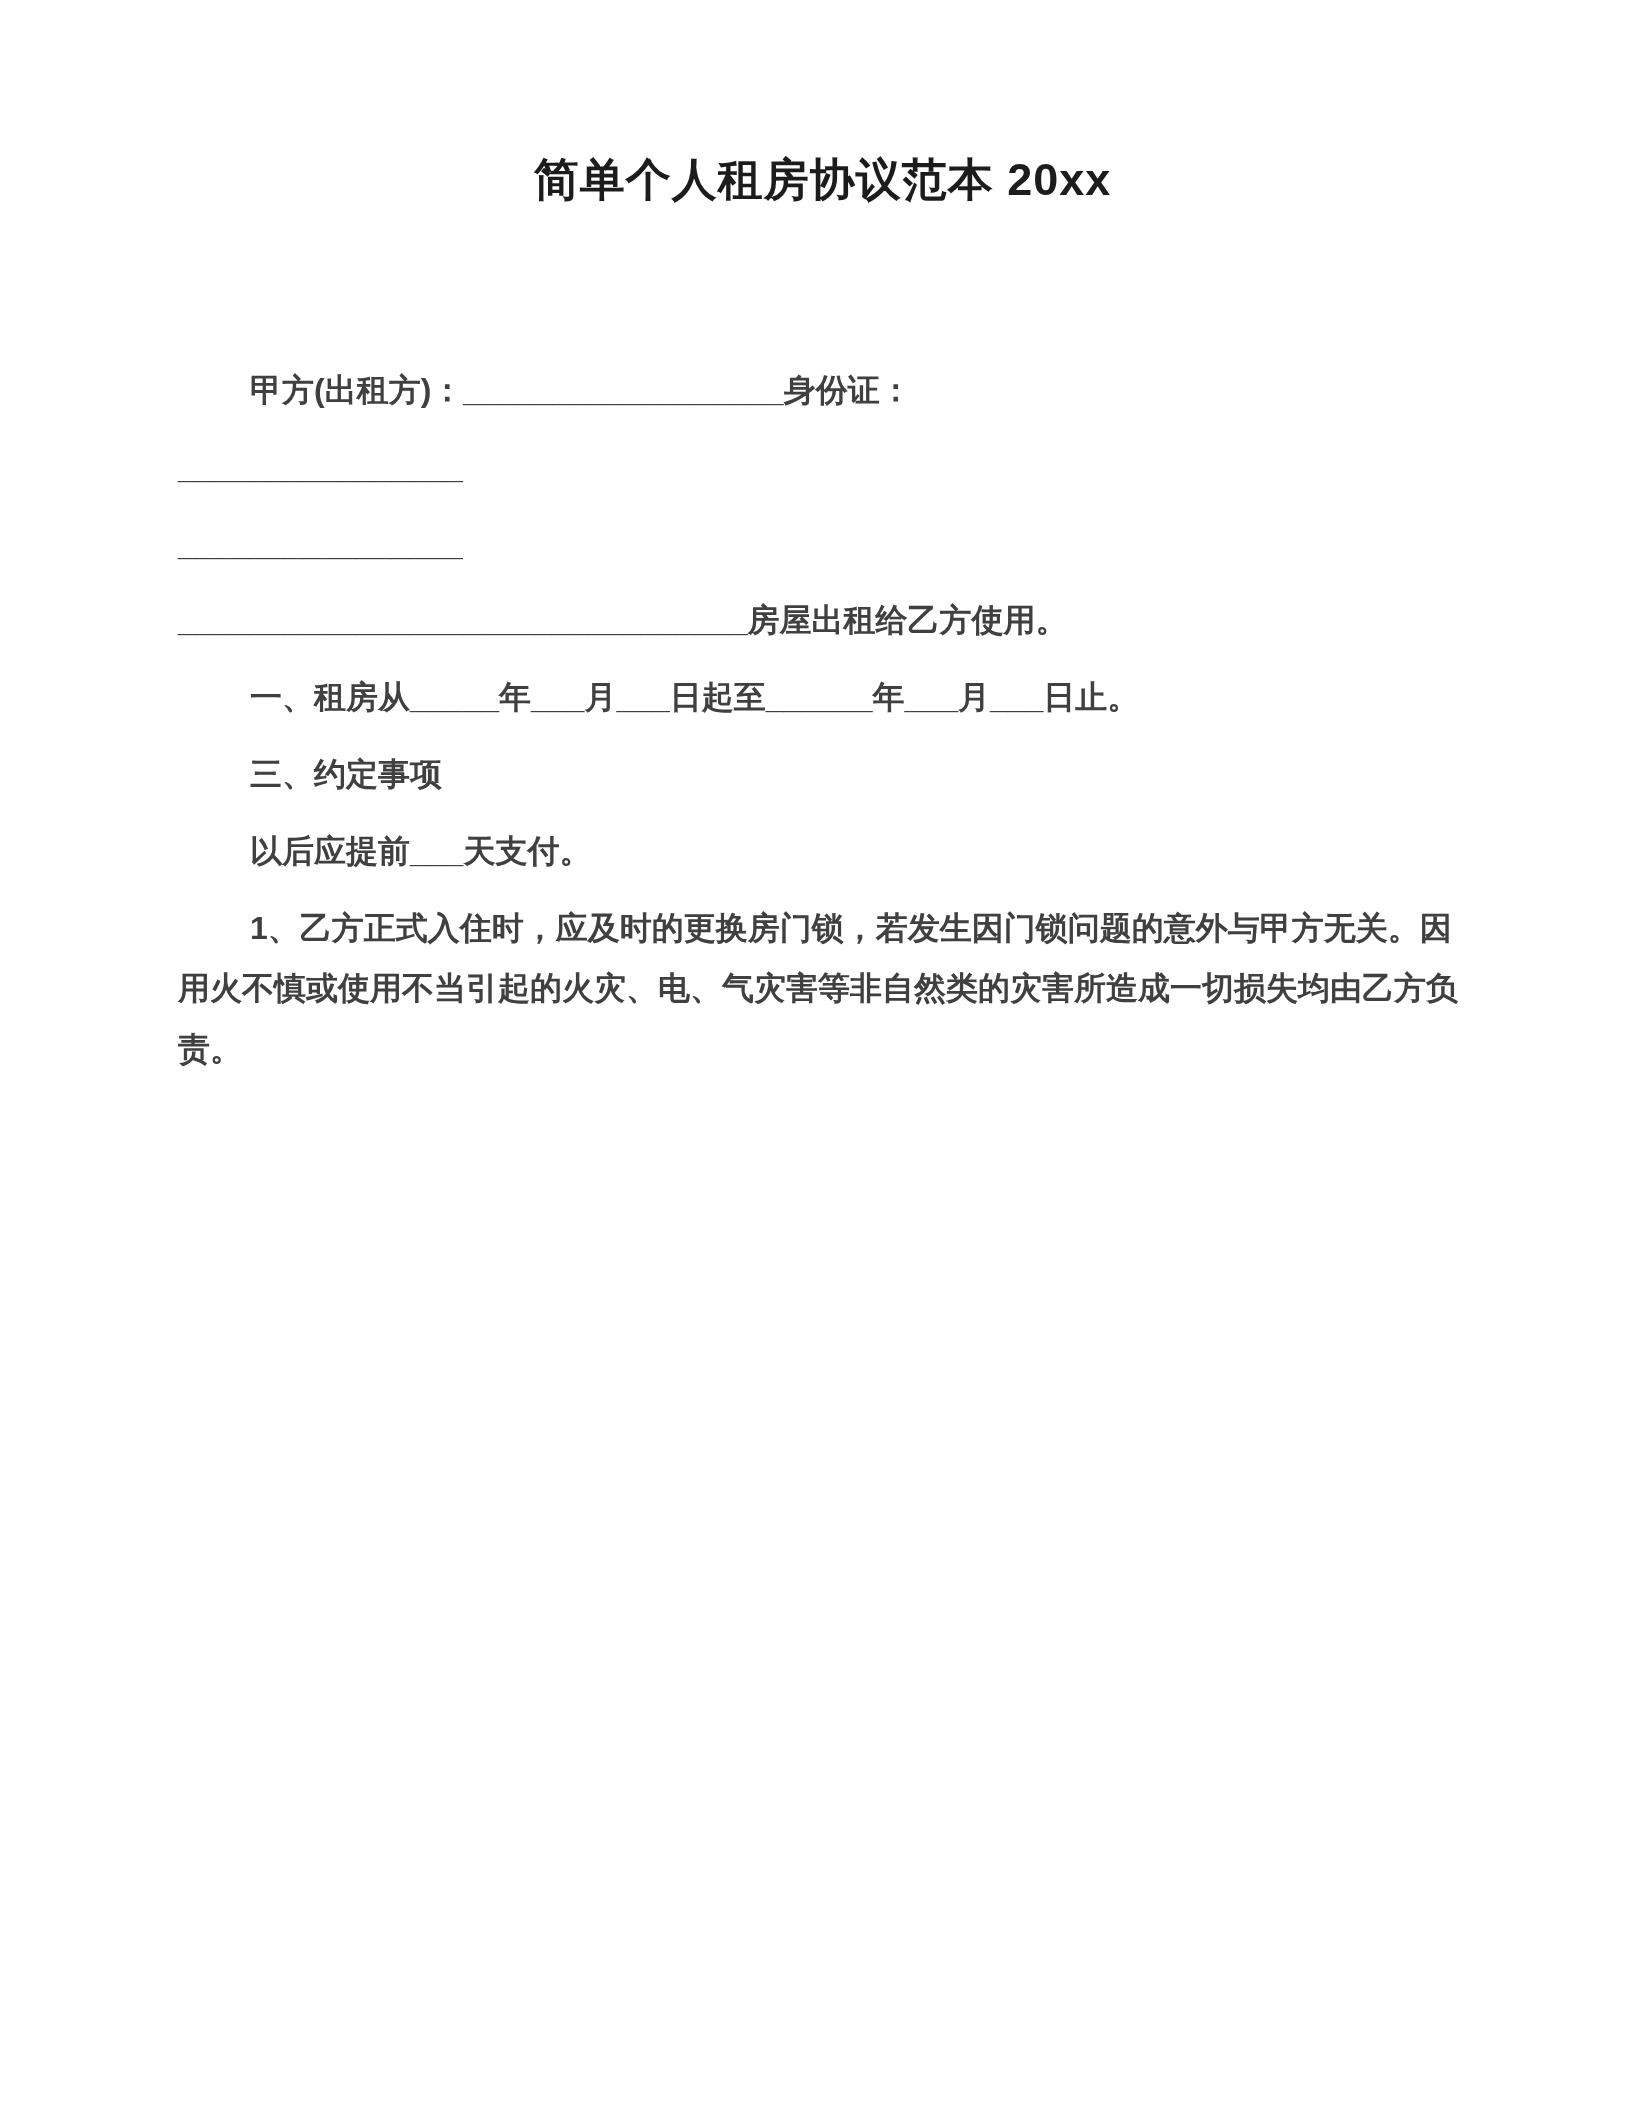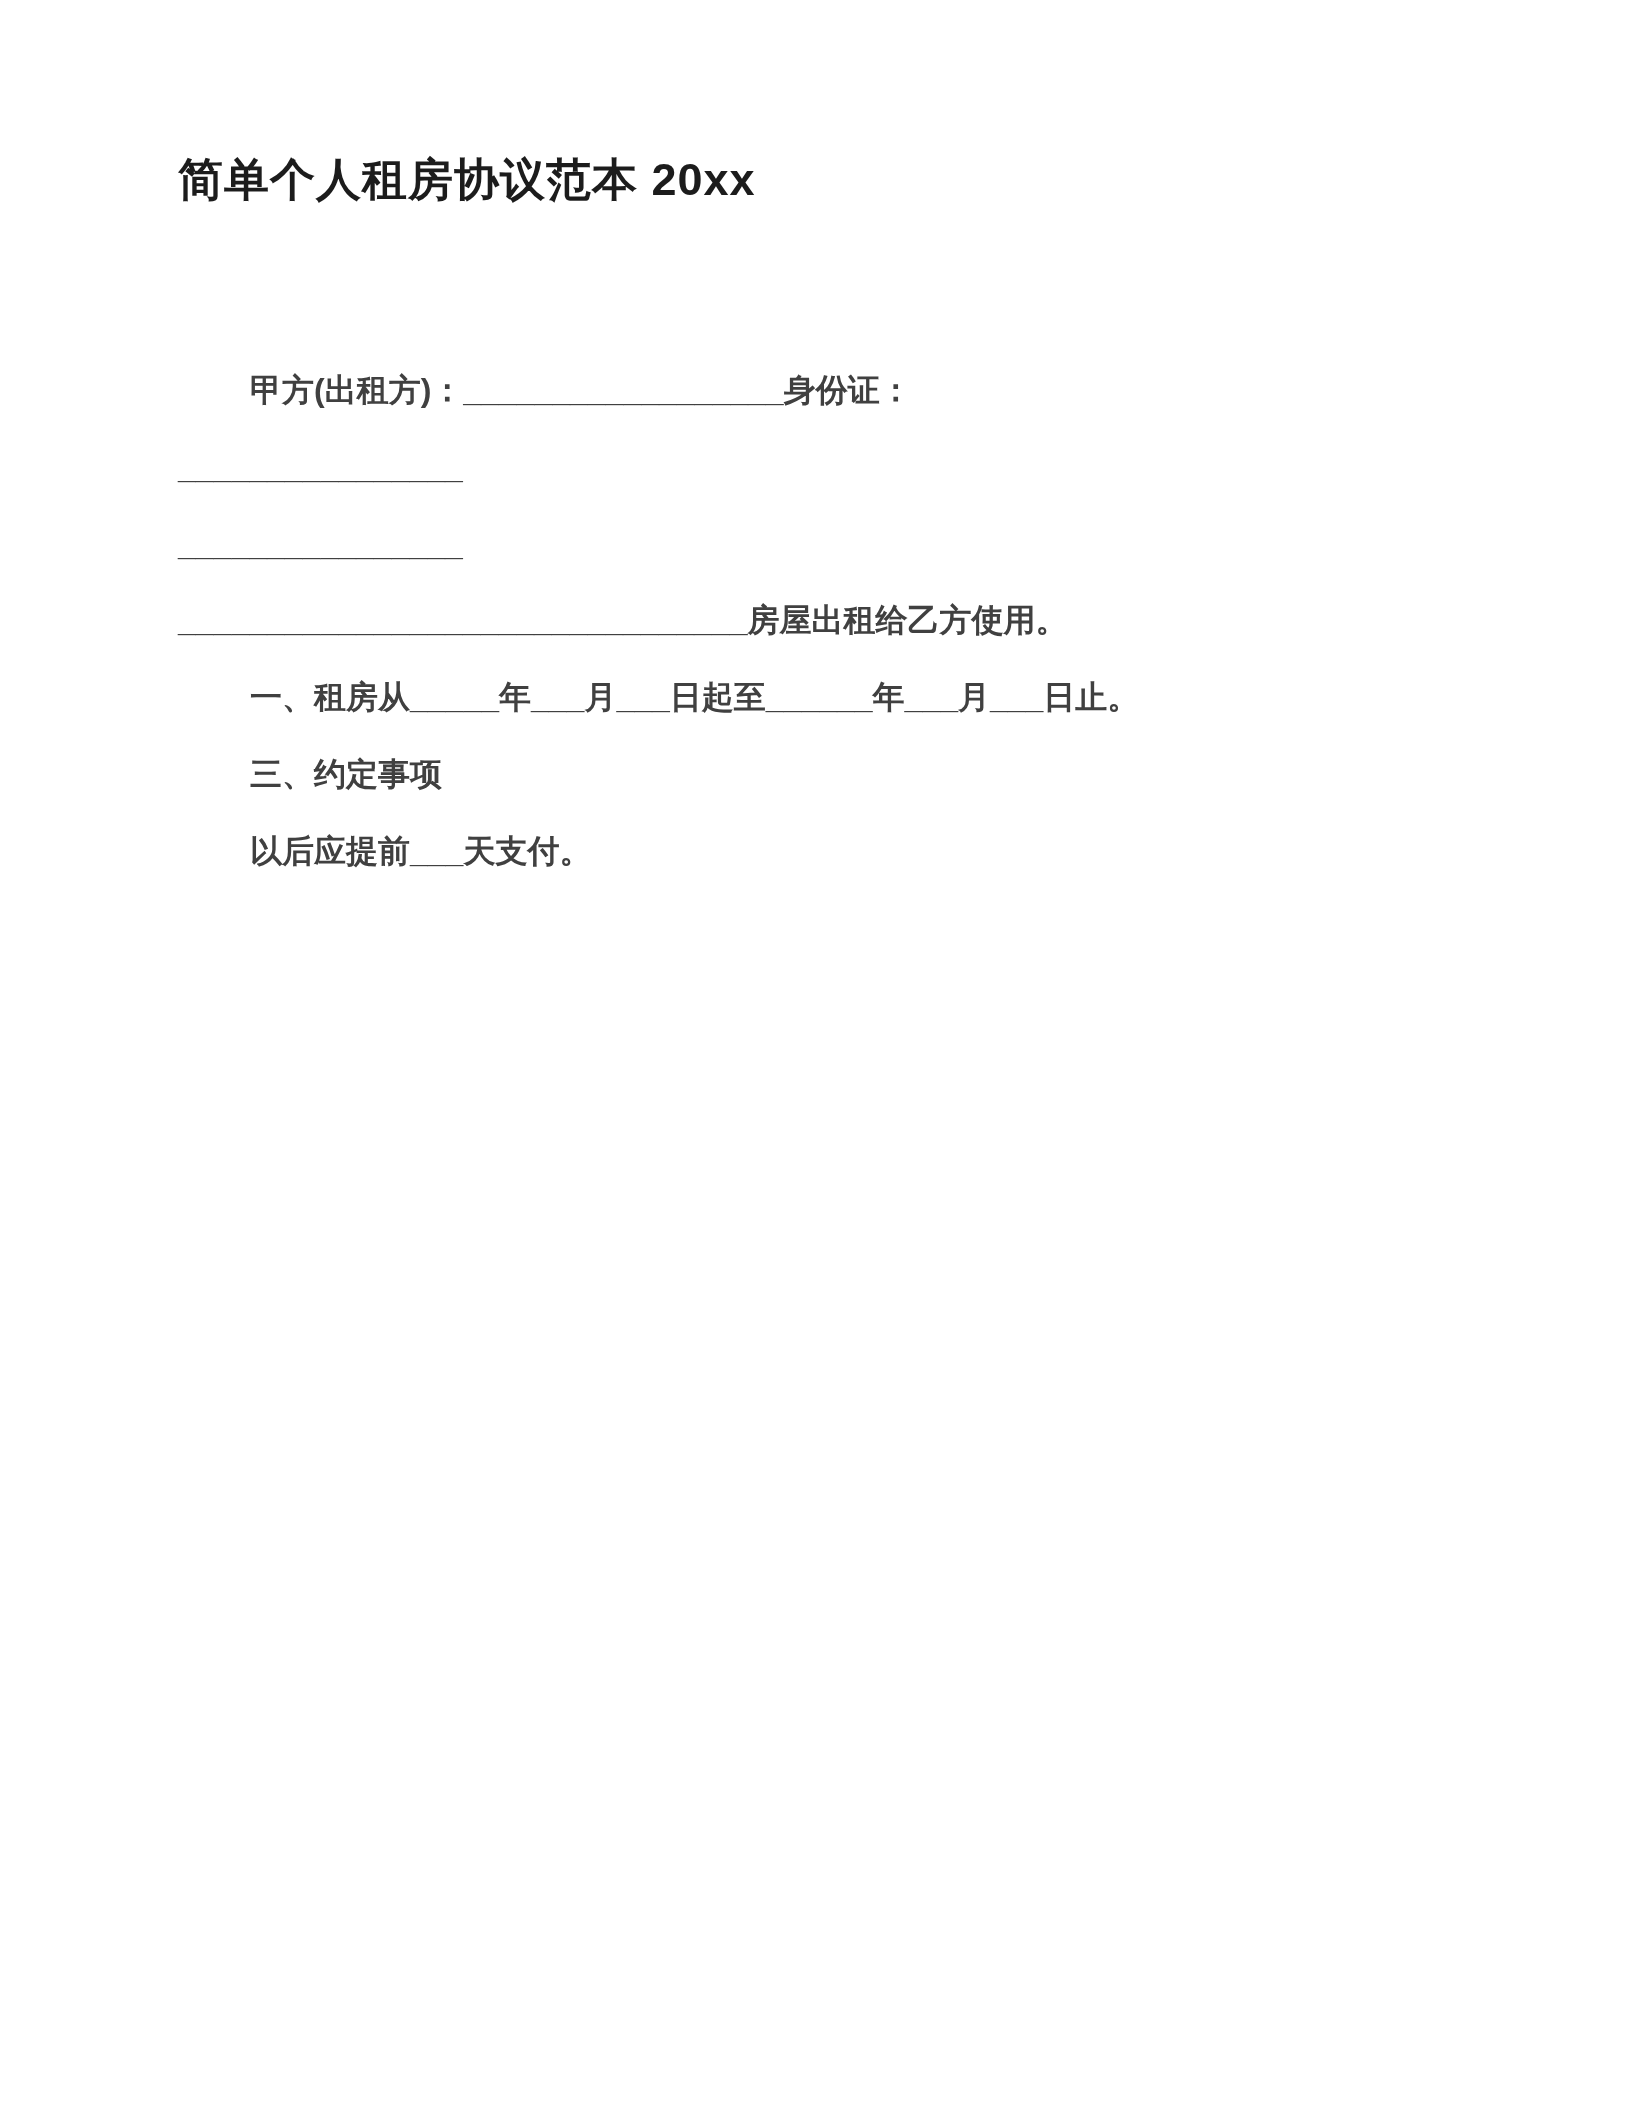--- a/index.html
+++ b/index.html
@@ -21,6 +21,7 @@
   }
 
   .doc-title {
+    text-align: center;
     font-size: 45px;
     font-weight: 700;
     color: #1c1c1c;

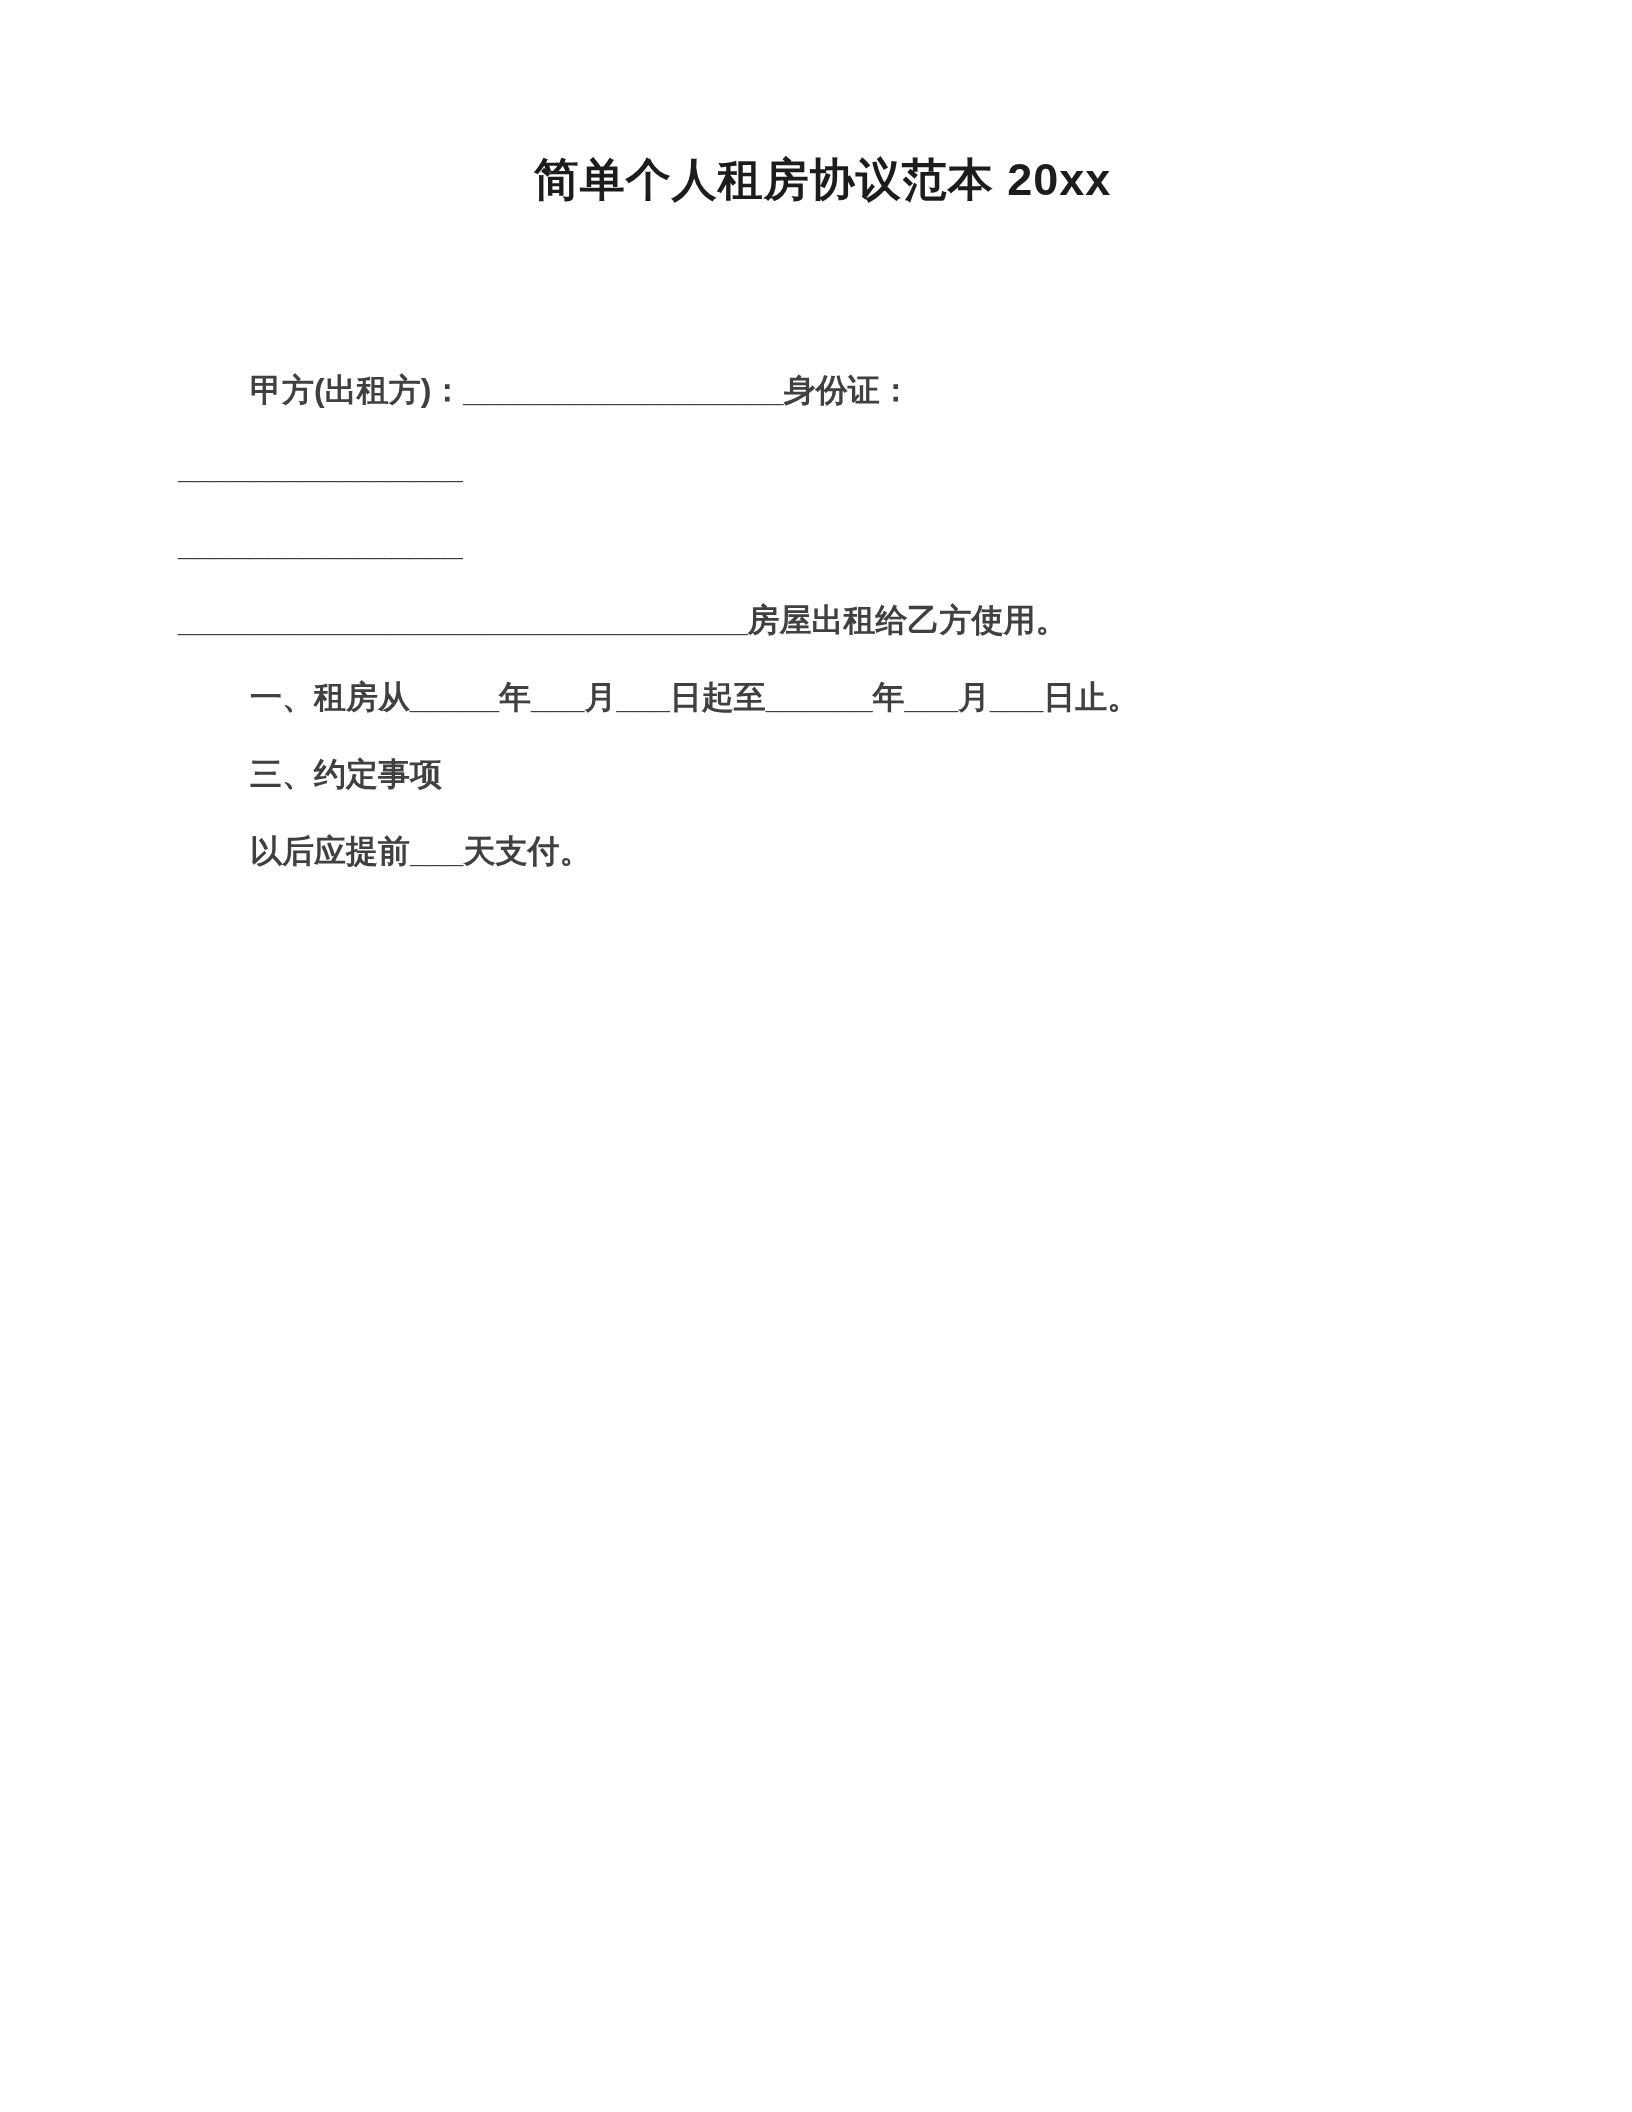--- a/index.html
+++ b/index.html
@@ -73,6 +73,7 @@
 
     <p class="indent">以后应提前___天支付。</p>
 
+    <p class="indent">1、乙方正式入住时，应及时的更换房门锁，若发生因门锁问题的意外与甲方无关。因用火不慎或使用不当引起的火灾、电、气灾害等非自然类的灾害所造成一切损失均由乙方负责。</p>
 
   </div>
 </div>

